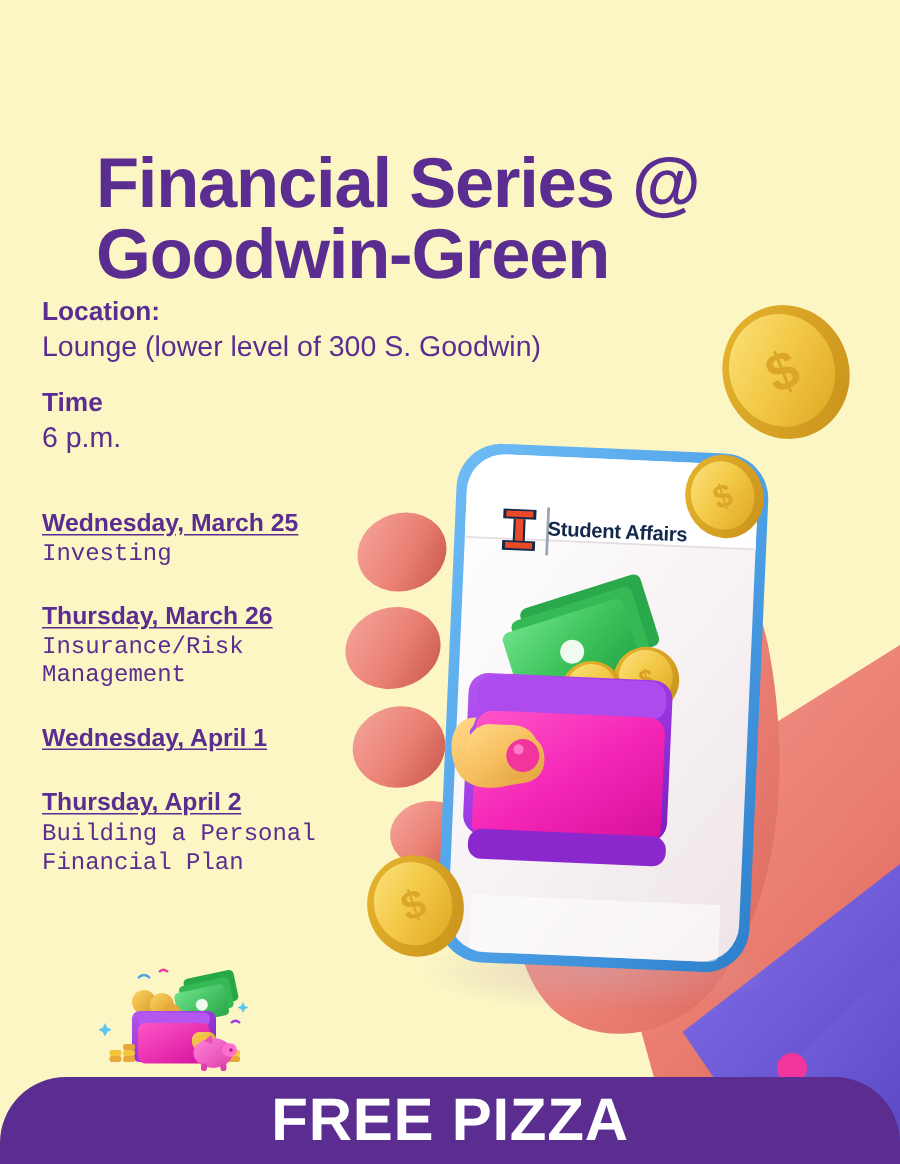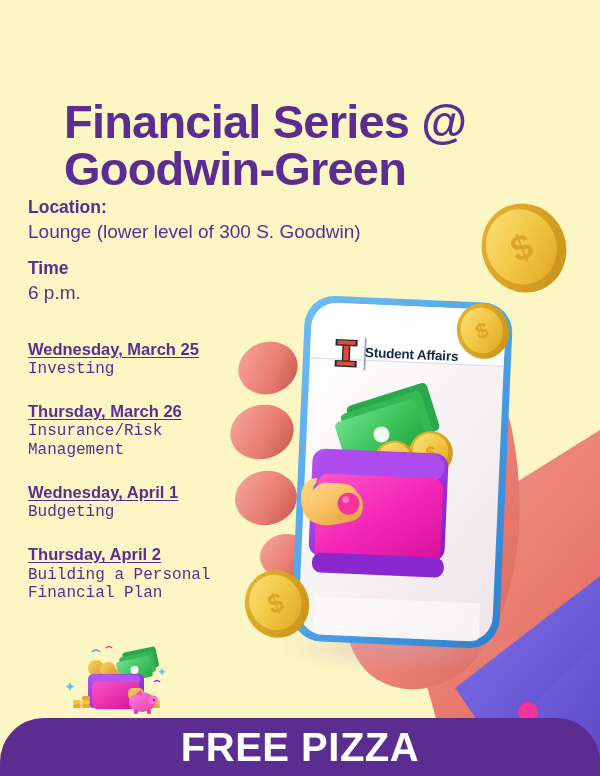--- a/index.html
+++ b/index.html
@@ -367,7 +367,6 @@
     </div>
     <div class="session">
       <span class="date">Wednesday, April 1</span>
-      <span class="topic">Budgeting</span>
     </div>
     <div class="session">
       <span class="date">Thursday, April 2</span>

